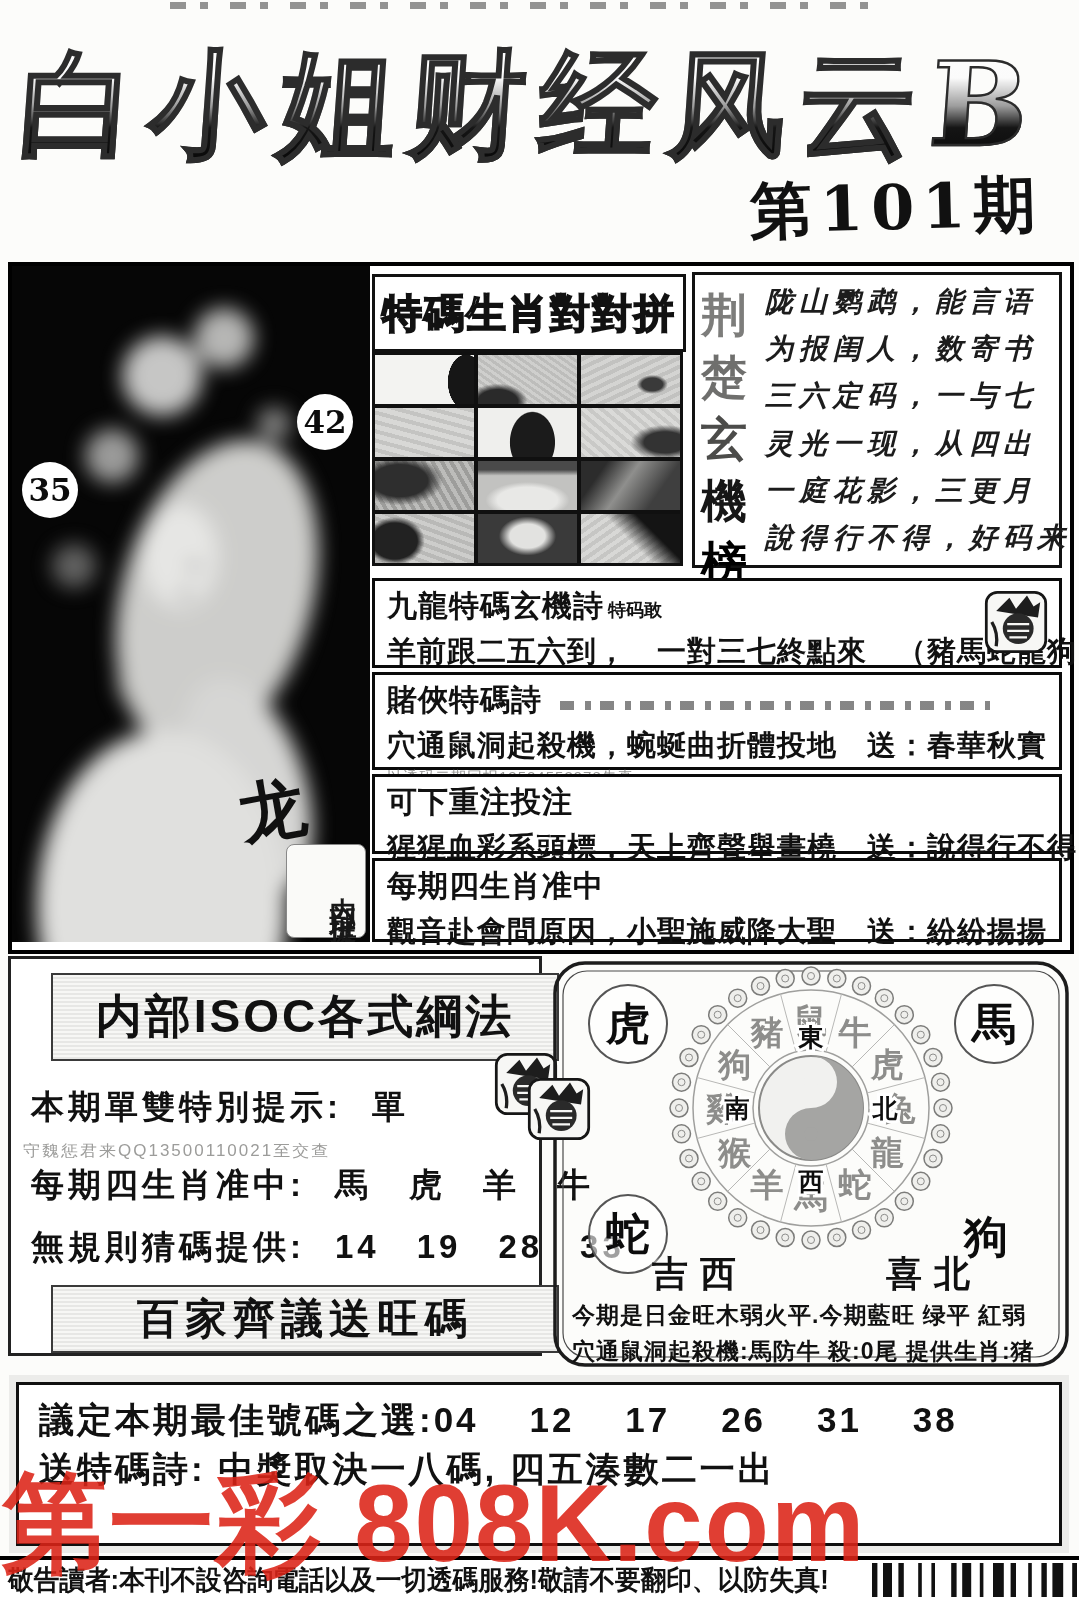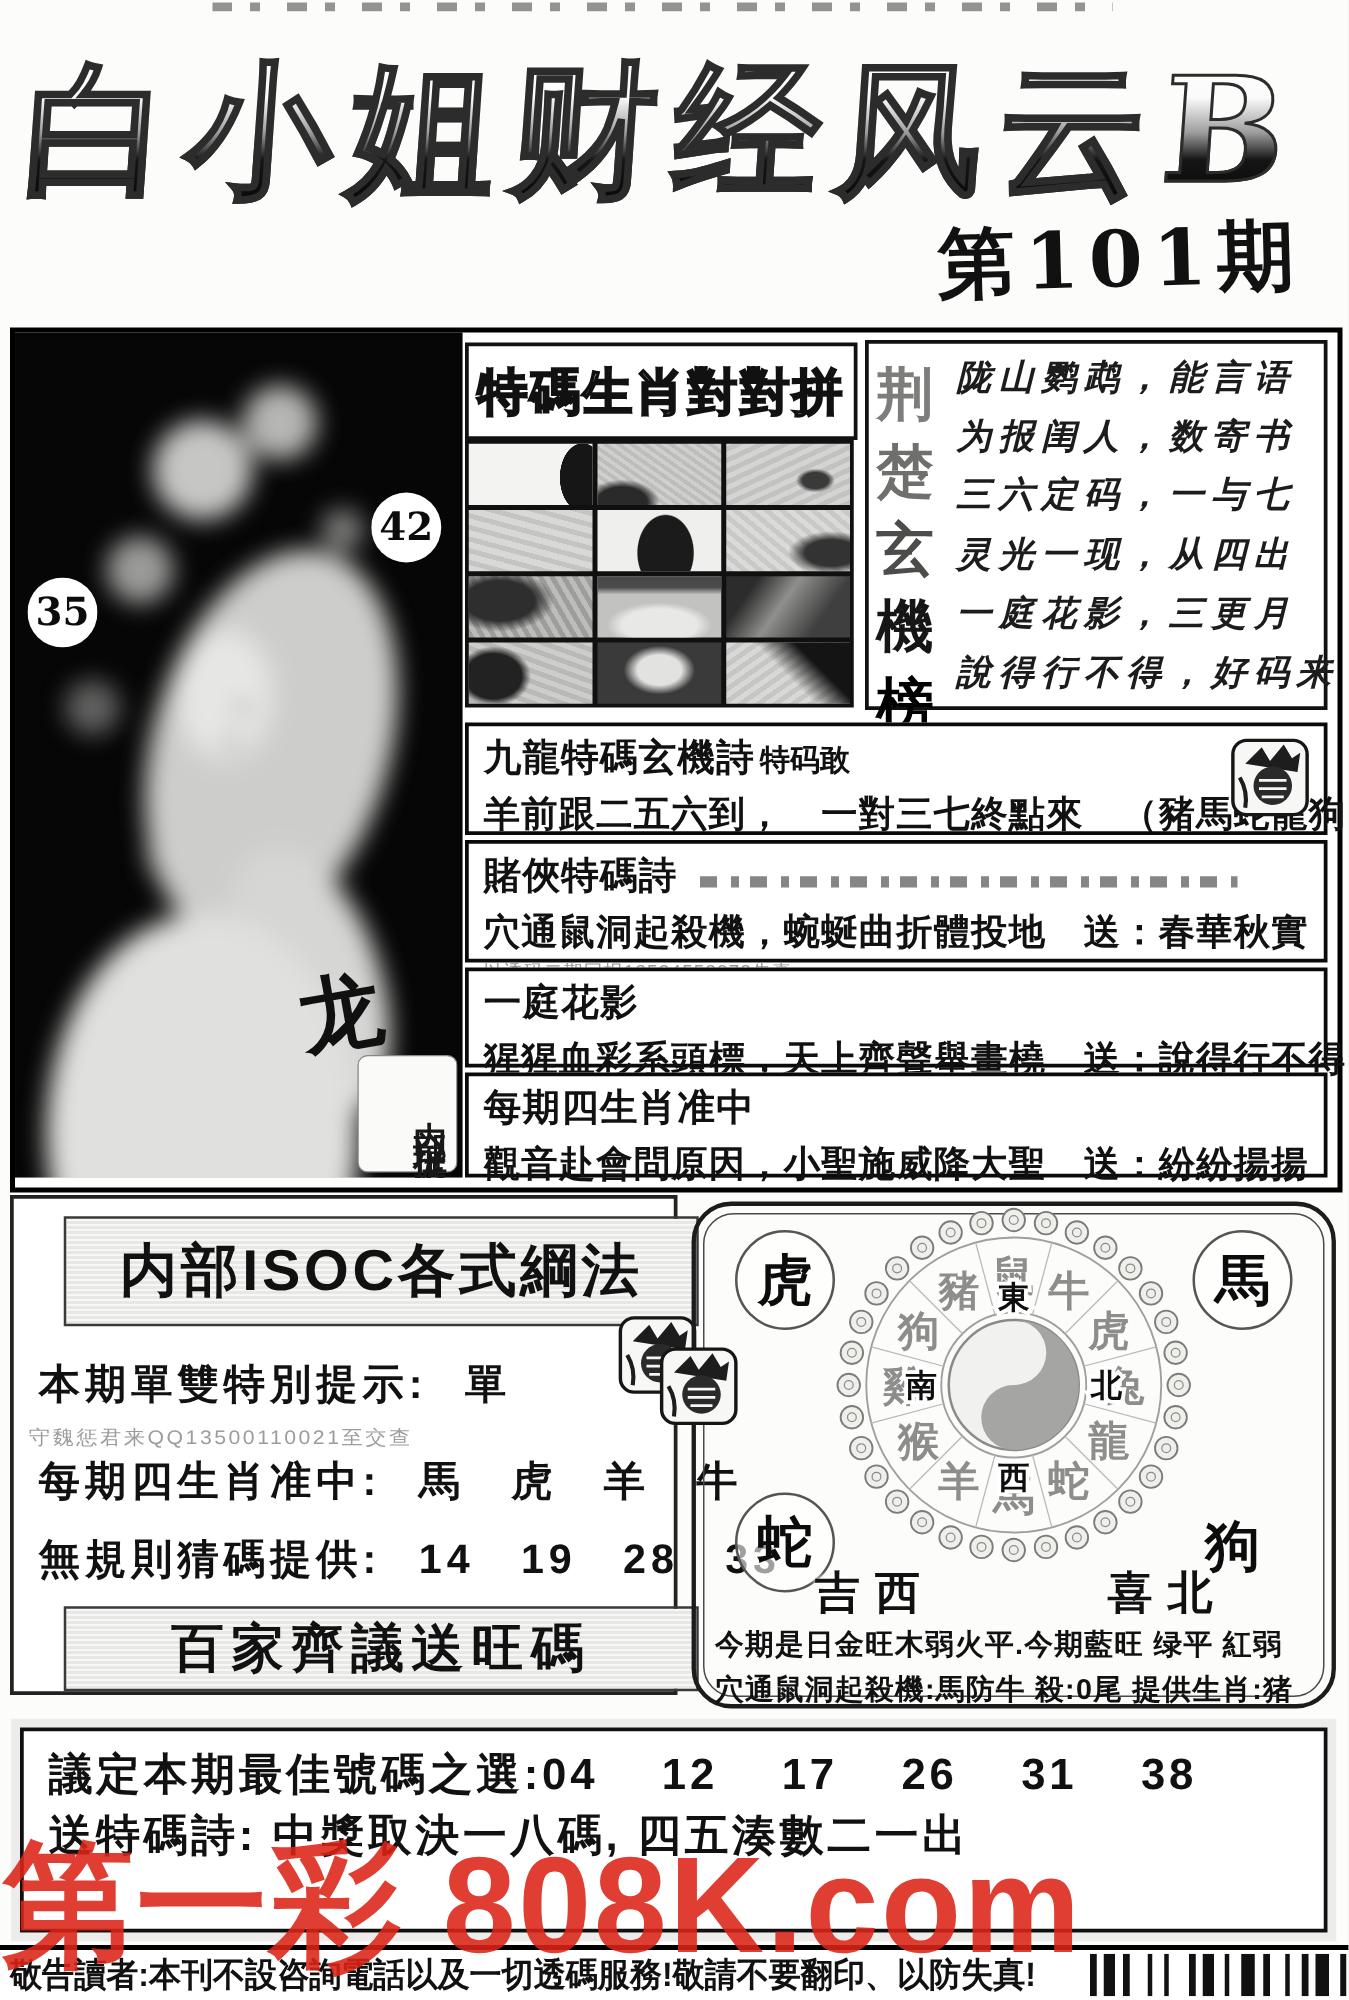--- a/index.html
+++ b/index.html
@@ -74,7 +74,7 @@
   .sec-3{top:508px;height:80px;}
   .sec-4{top:592px;height:84px;}
   .sec .t{font-size:30px;font-weight:bold;letter-spacing:1px;display:inline-block;}
-  .sec .t-small{font-size:24px;font-weight:bold;margin-left:4px;}
+  .sec .t-small{font-size:18px;font-weight:bold;margin-left:4px;}
   .sec .line{font-family:"DejaVu Serif",serif;font-weight:bold;font-size:29px;letter-spacing:1px;
         margin-top:5px;white-space:nowrap;}
   .redacted{display:inline-block;width:430px;height:9px;margin-left:18px;vertical-align:middle;opacity:.75;

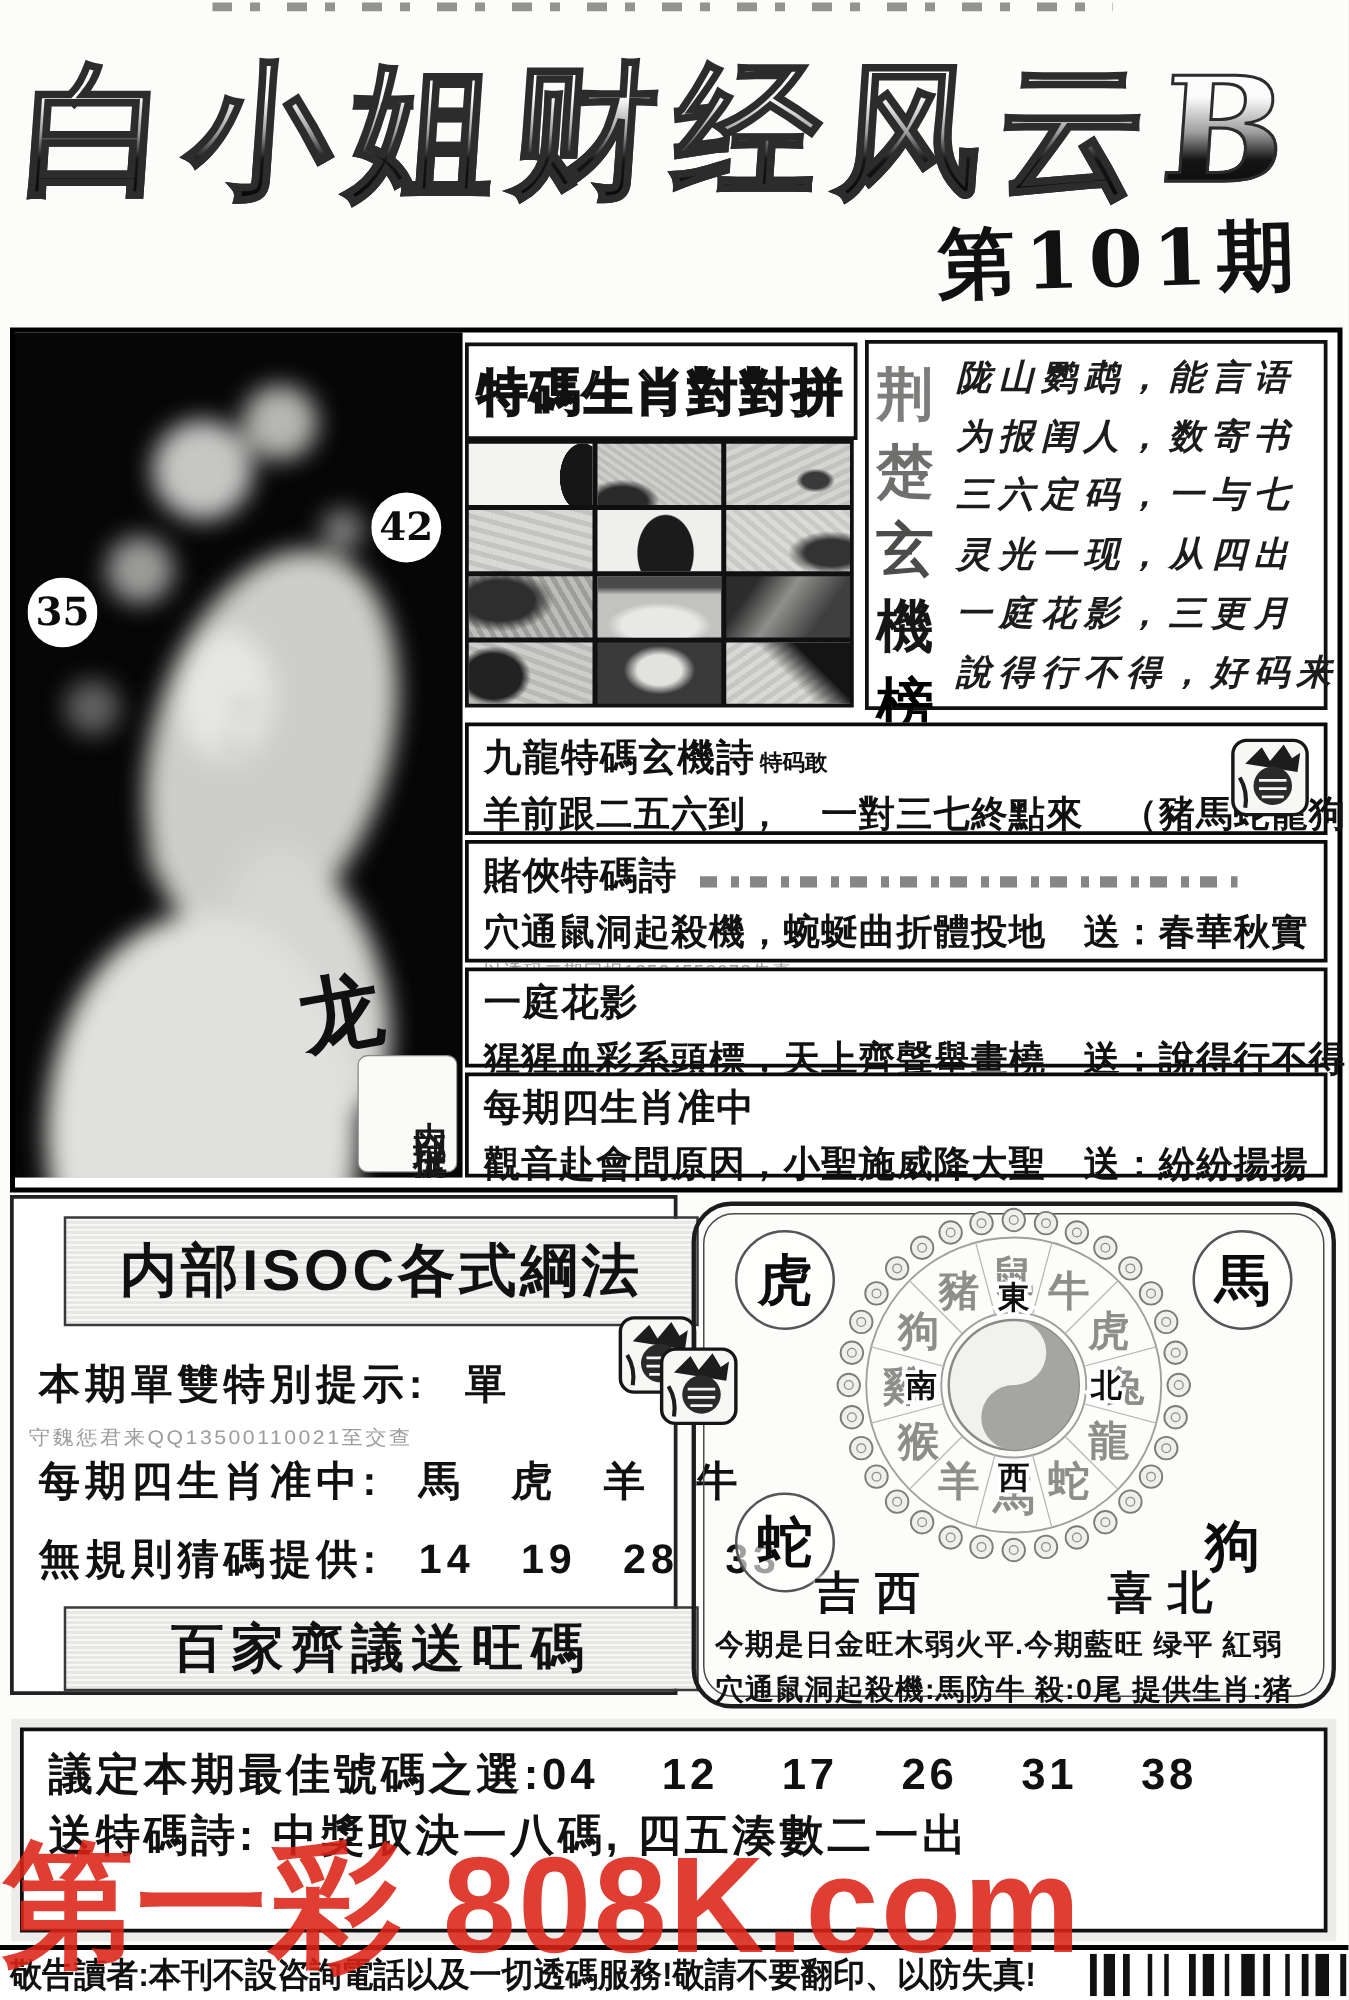--- a/index.html
+++ b/index.html
@@ -228,7 +228,7 @@
     </div>
 
     <div class="sec sec-3">
-      <span class="t">一庭花影</span>
+      <span class="t">可下重注投注</span>
       <div class="line">猩猩血彩系頭標，天上齊聲舉畫橈　送：說得行不得</div>
     </div>
 

